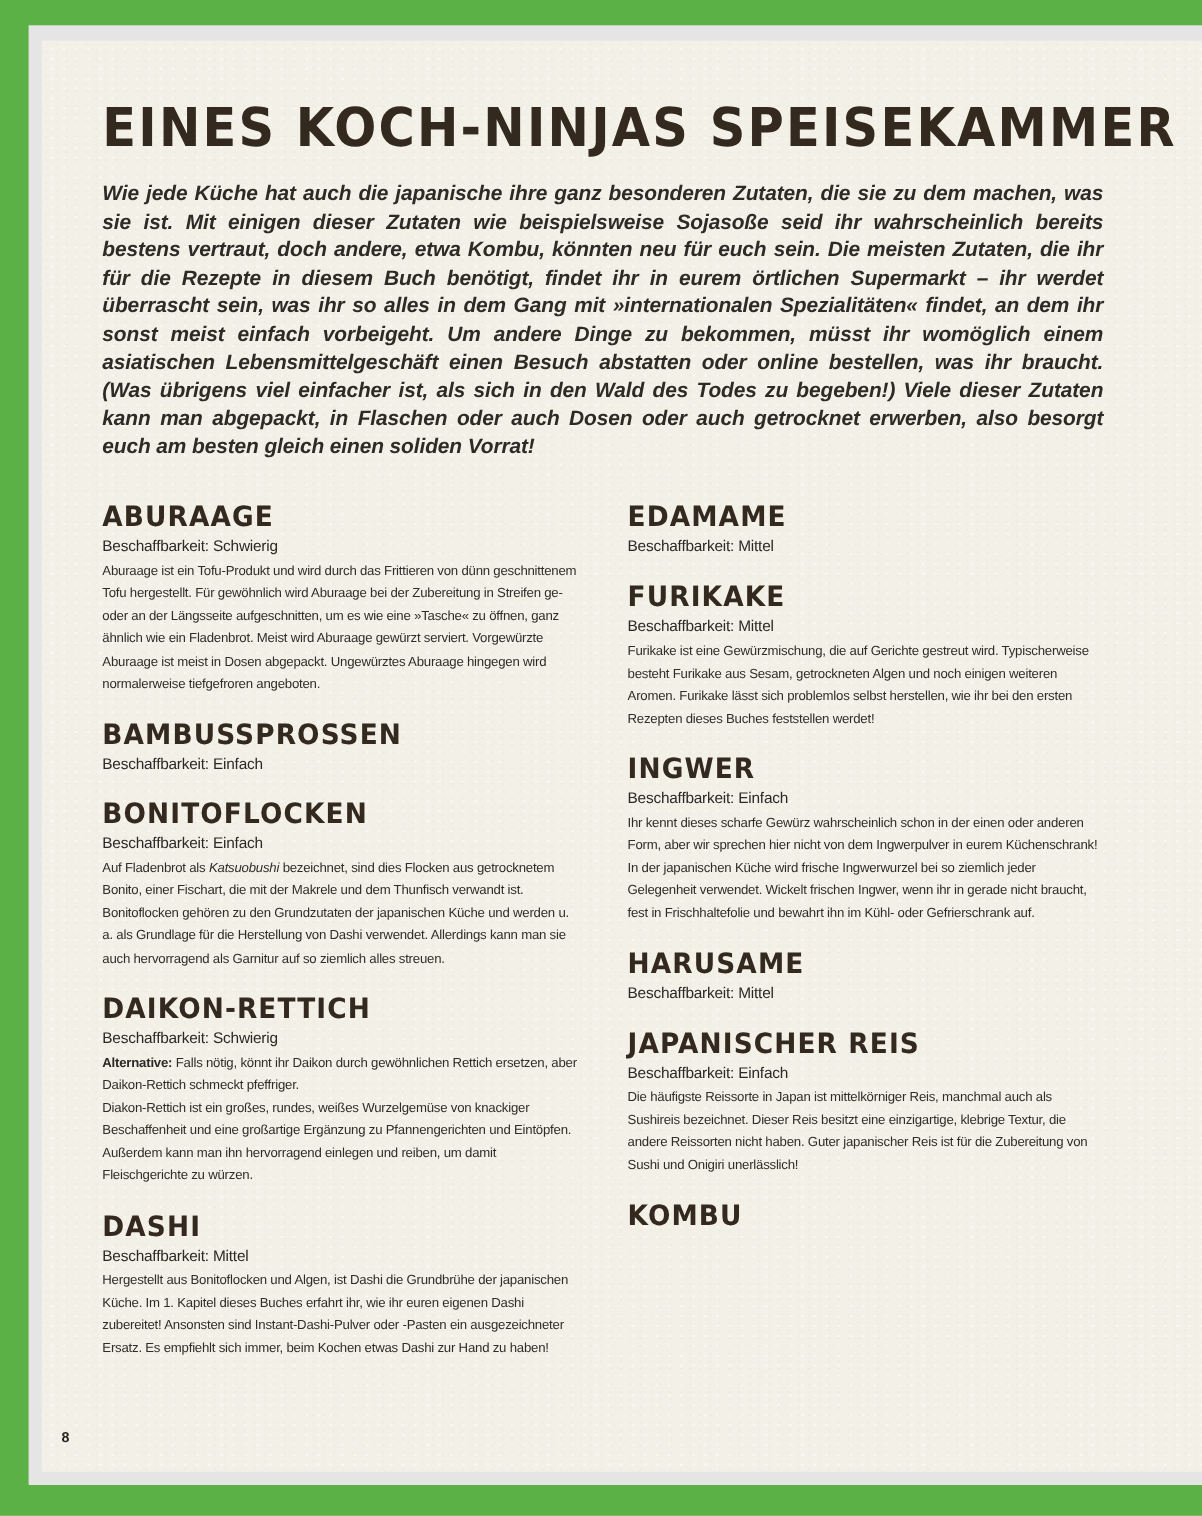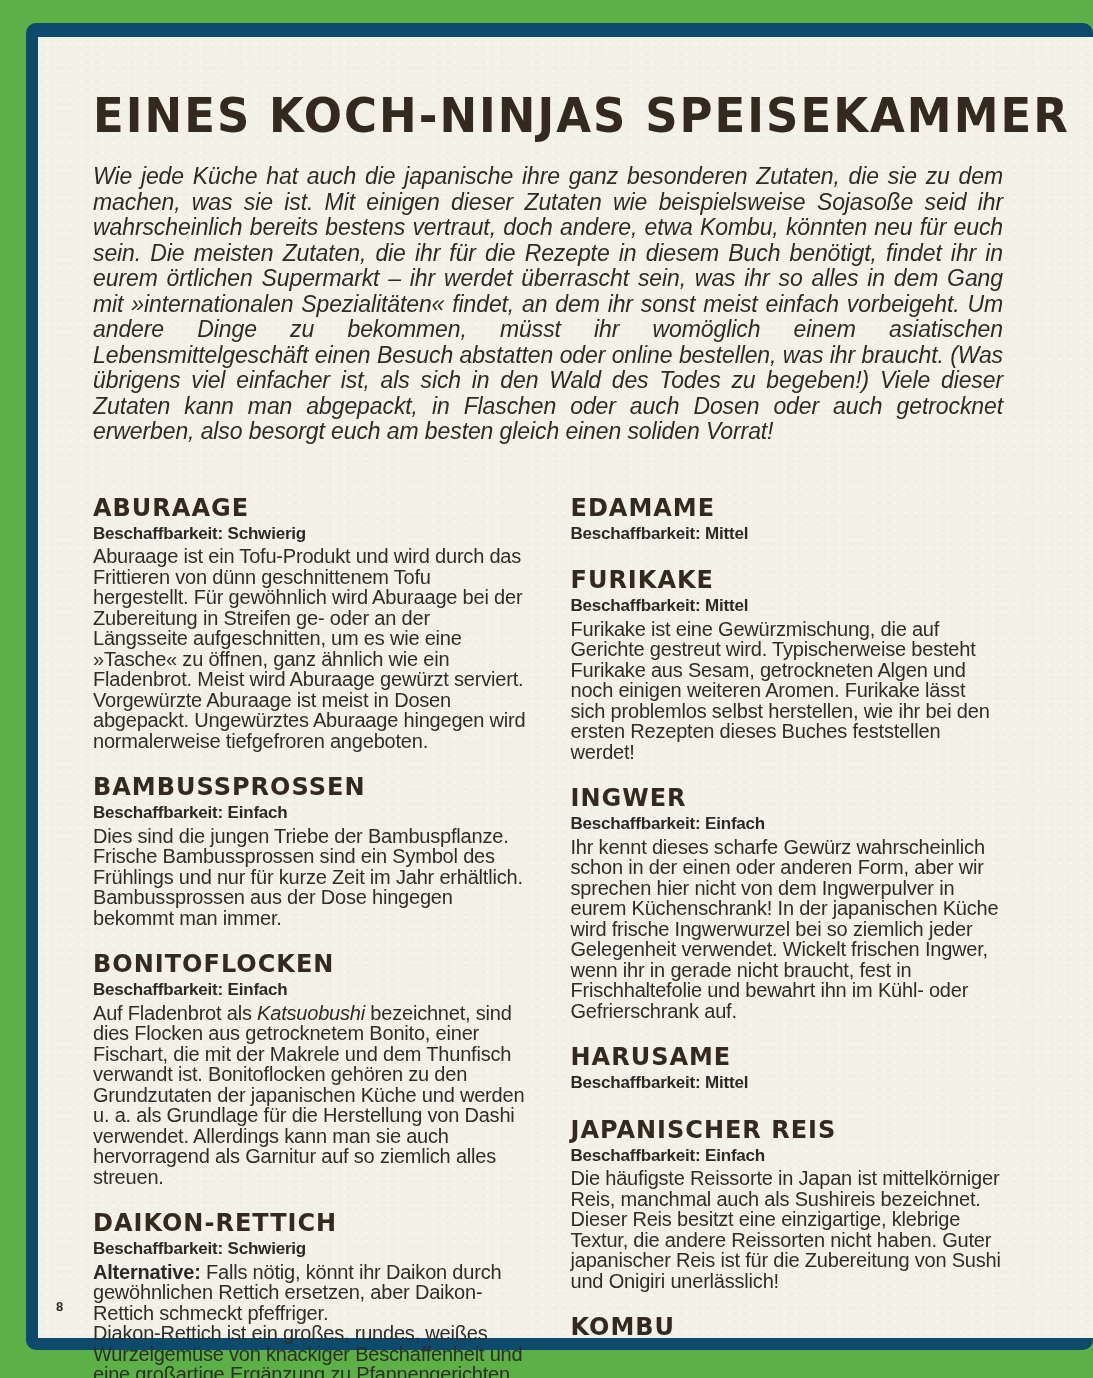--- a/index.html
+++ b/index.html
@@ -13,8 +13,7 @@
   .mat {
     position: absolute;
     left: 26px; top: 23px; right: 0; bottom: 28px;
-    background: #0c4a6e;
-    border-radius: 10px;
+    background: #e5e5e5;
   }
   .paper {
     position: absolute;

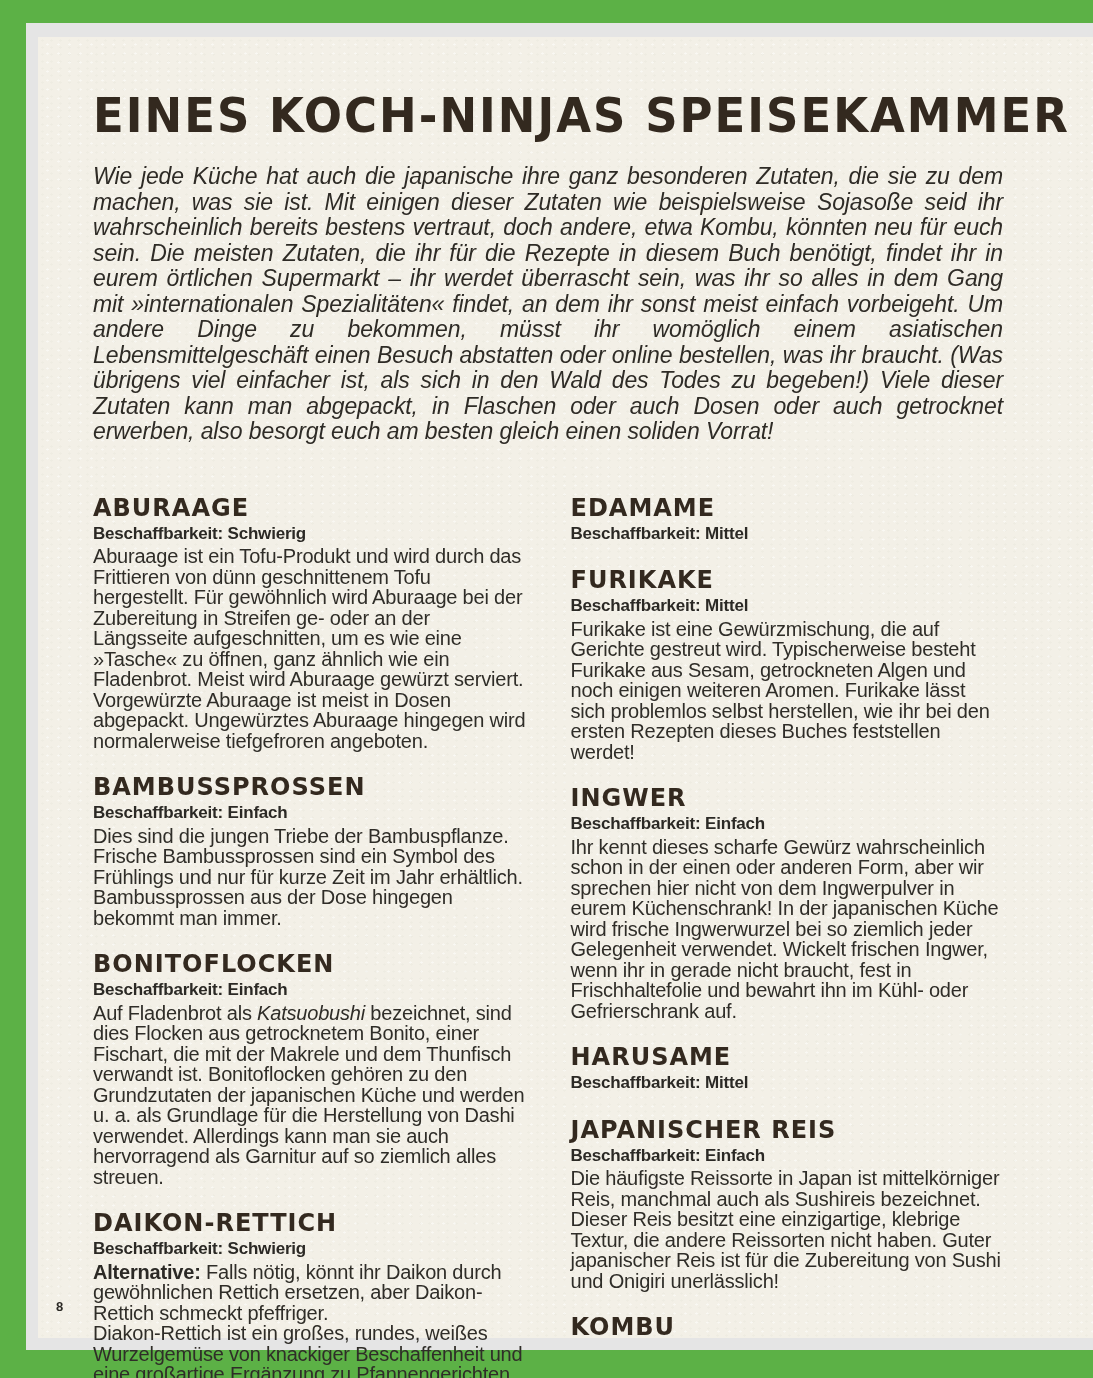--- a/index.html
+++ b/index.html
@@ -43,10 +43,10 @@
     white-space: nowrap;
   }
   .intro {
-    margin: 0 0 48px 0;
+    margin: 0 0 36px 0;
     font-style: italic;
-    font-weight: 400;
-    font-size: 23px;
+    font-weight: 700;
+    font-size: 19px;
     line-height: 25.5px;
     letter-spacing: -0.1px;
     color: #2e2b26;

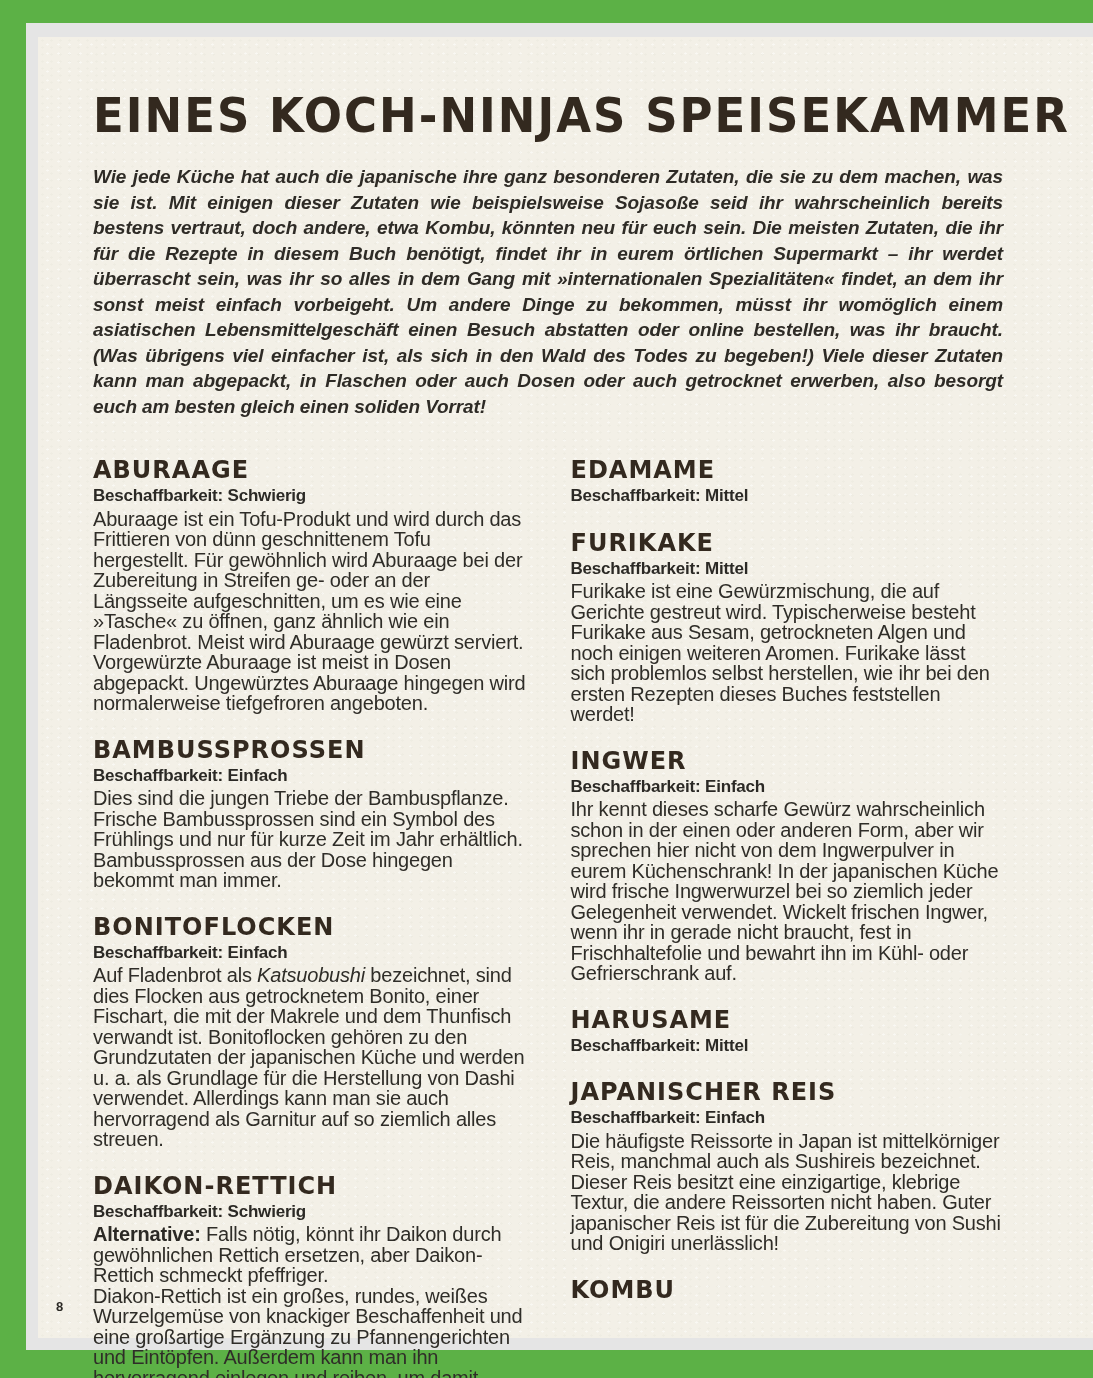--- a/index.html
+++ b/index.html
@@ -73,9 +73,9 @@
   }
   .avail {
     margin: 0 0 2px 0;
-    font-size: 17px;
+    font-size: 14px;
     line-height: 20.5px;
-    font-weight: 700;
+    font-weight: 400;
     letter-spacing: -0.2px;
     color: #2b2925;
   }

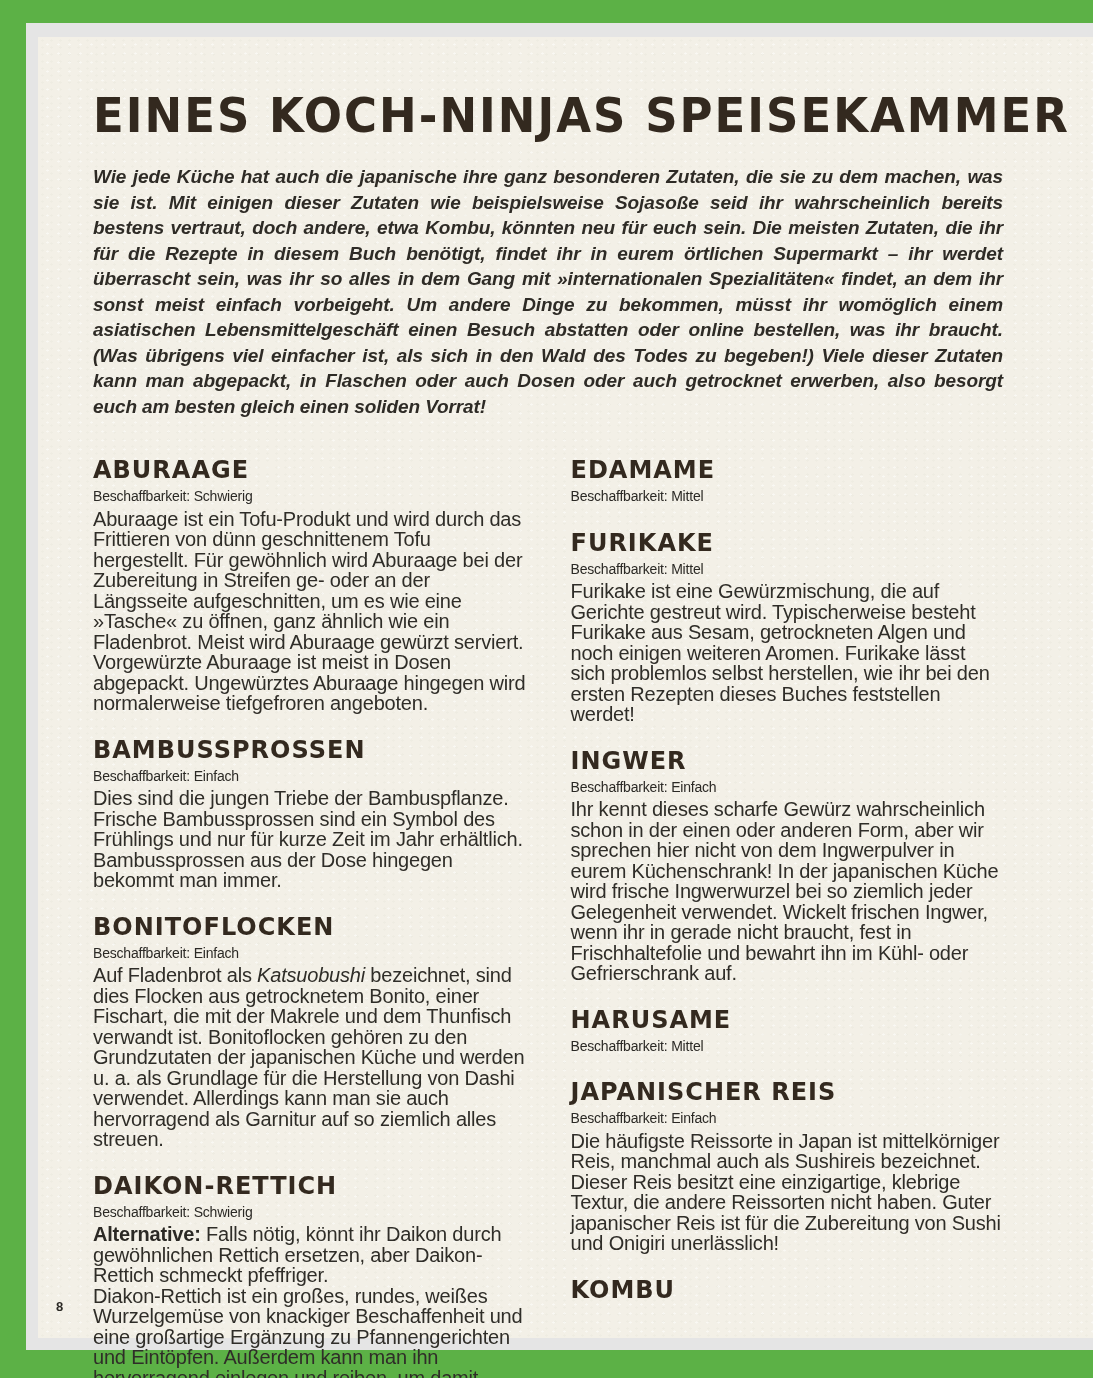--- a/index.html
+++ b/index.html
@@ -81,7 +81,7 @@
   }
   .body {
     margin: 0;
-    font-size: 20px;
+    font-size: 12px;
     line-height: 20.5px;
     letter-spacing: -0.2px;
     color: #2f2d28;

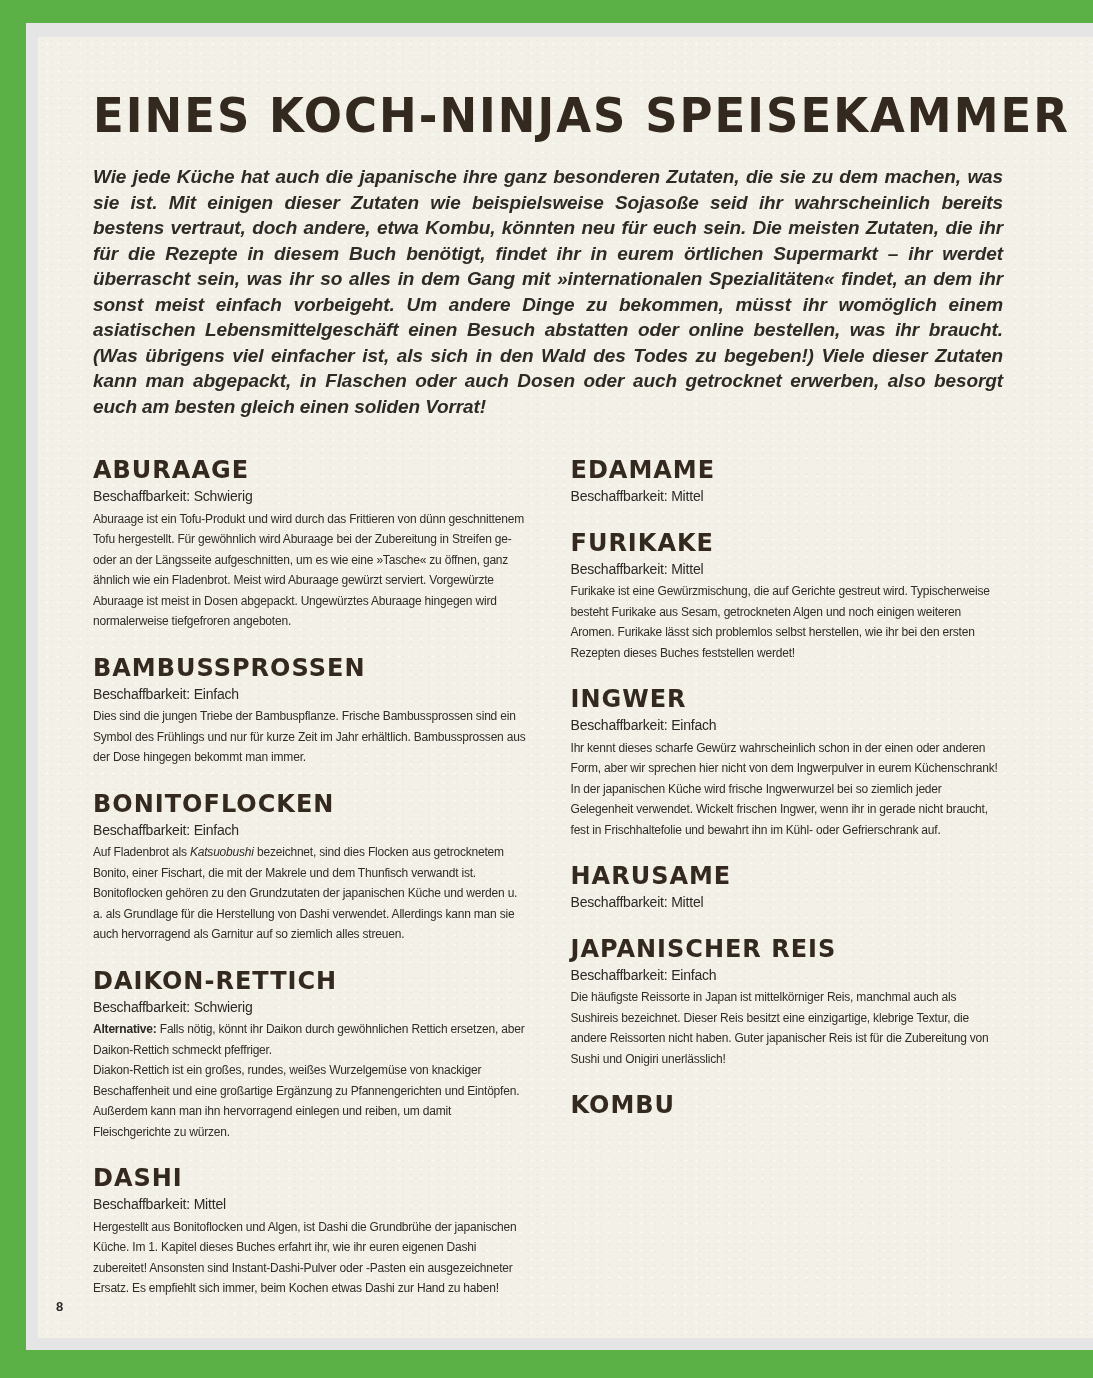--- a/index.html
+++ b/index.html
@@ -126,7 +126,6 @@
               <span>Beschaffbarkeit:</span>
               <span>Einfach</span>
             </p>
-            <p class="body">Dies sind die jungen Triebe der Bambuspflanze. Frische Bambussprossen sind ein Symbol des Frühlings und nur für kurze Zeit im Jahr erhältlich. Bambussprossen aus der Dose hingegen bekommt man immer.</p>
           </section>
 
           <section class="entry">

